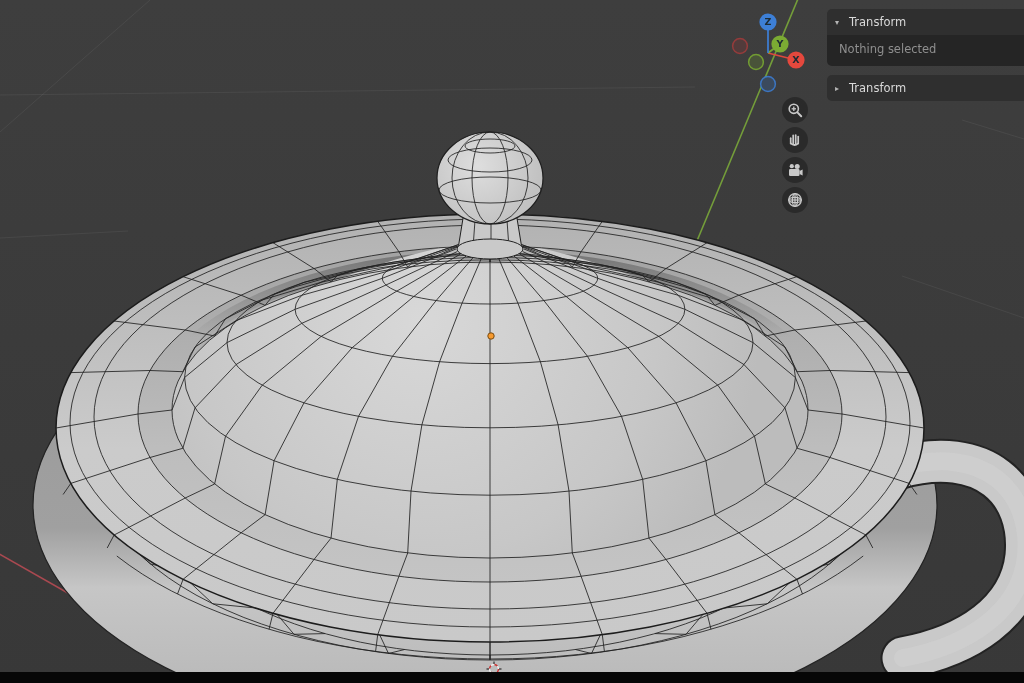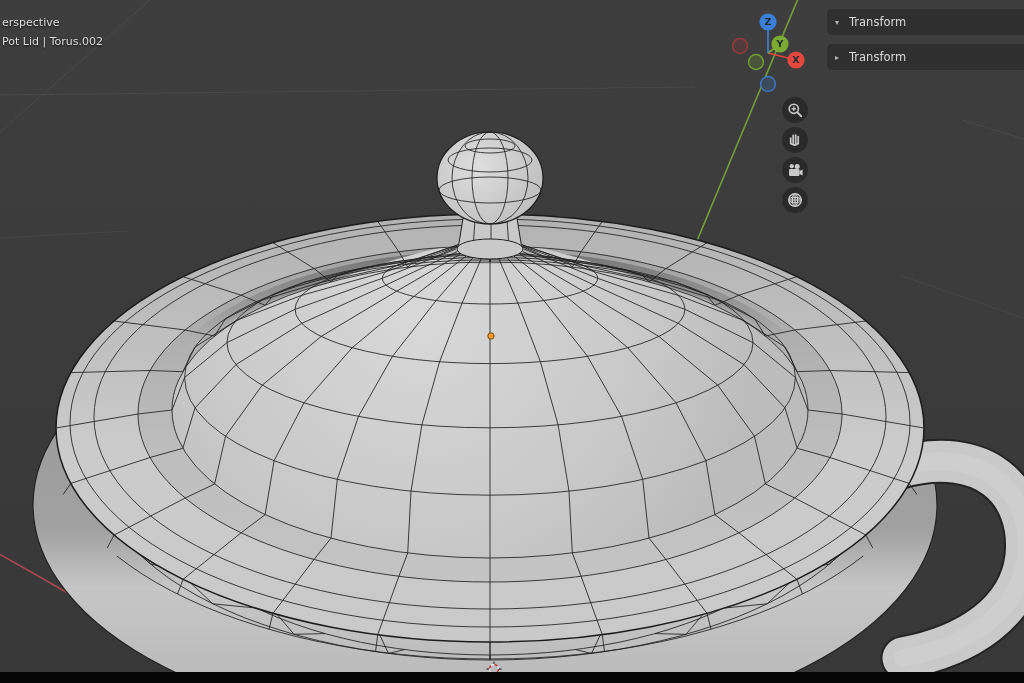--- a/index.html
+++ b/index.html
@@ -208,10 +208,6 @@
   </g>
     </svg>
 
-  <div class="overlay">
-    <div>erspective</div>
-    <div>Pot Lid | Torus.002</div>
-  </div>
 
   <svg id="gizmo" width="100" height="100">
       <line x1="50" y1="50" x2="78" y2="57" stroke="#e5483d" stroke-width="1.8" opacity=".95"></line>

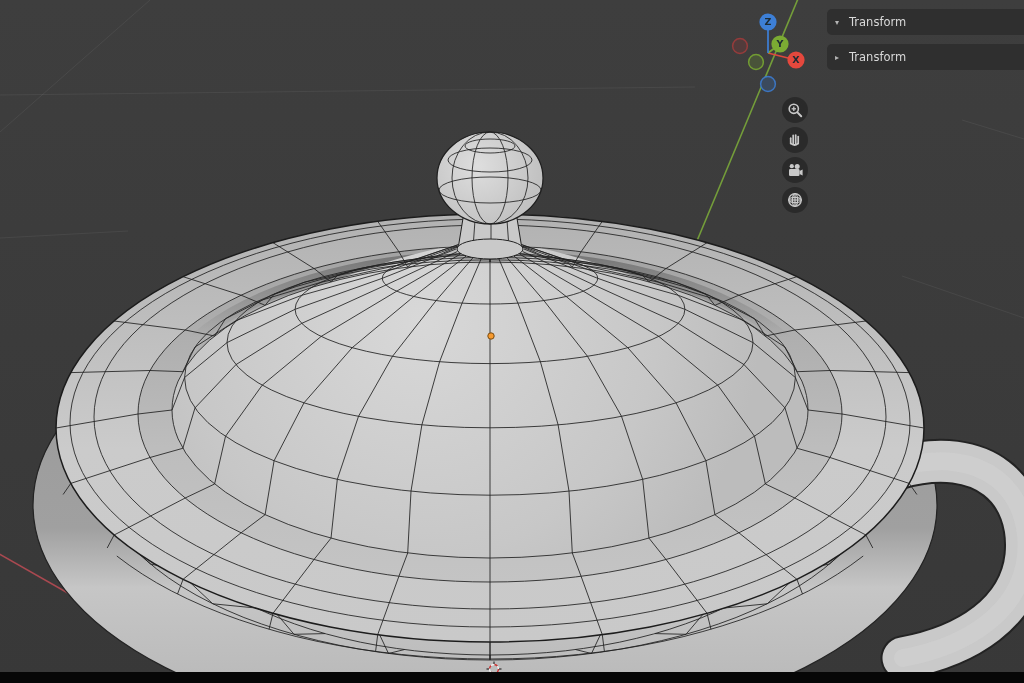--- a/index.html
+++ b/index.html
@@ -274,6 +274,9 @@
         <span class="chev">▾</span>
         <span>Transform</span>
       </header>
+      <div class="pbody">
+        <span>Nothing selected</span>
+      </div>
     </section>
     <section class="psec">
       <header class="phead">

